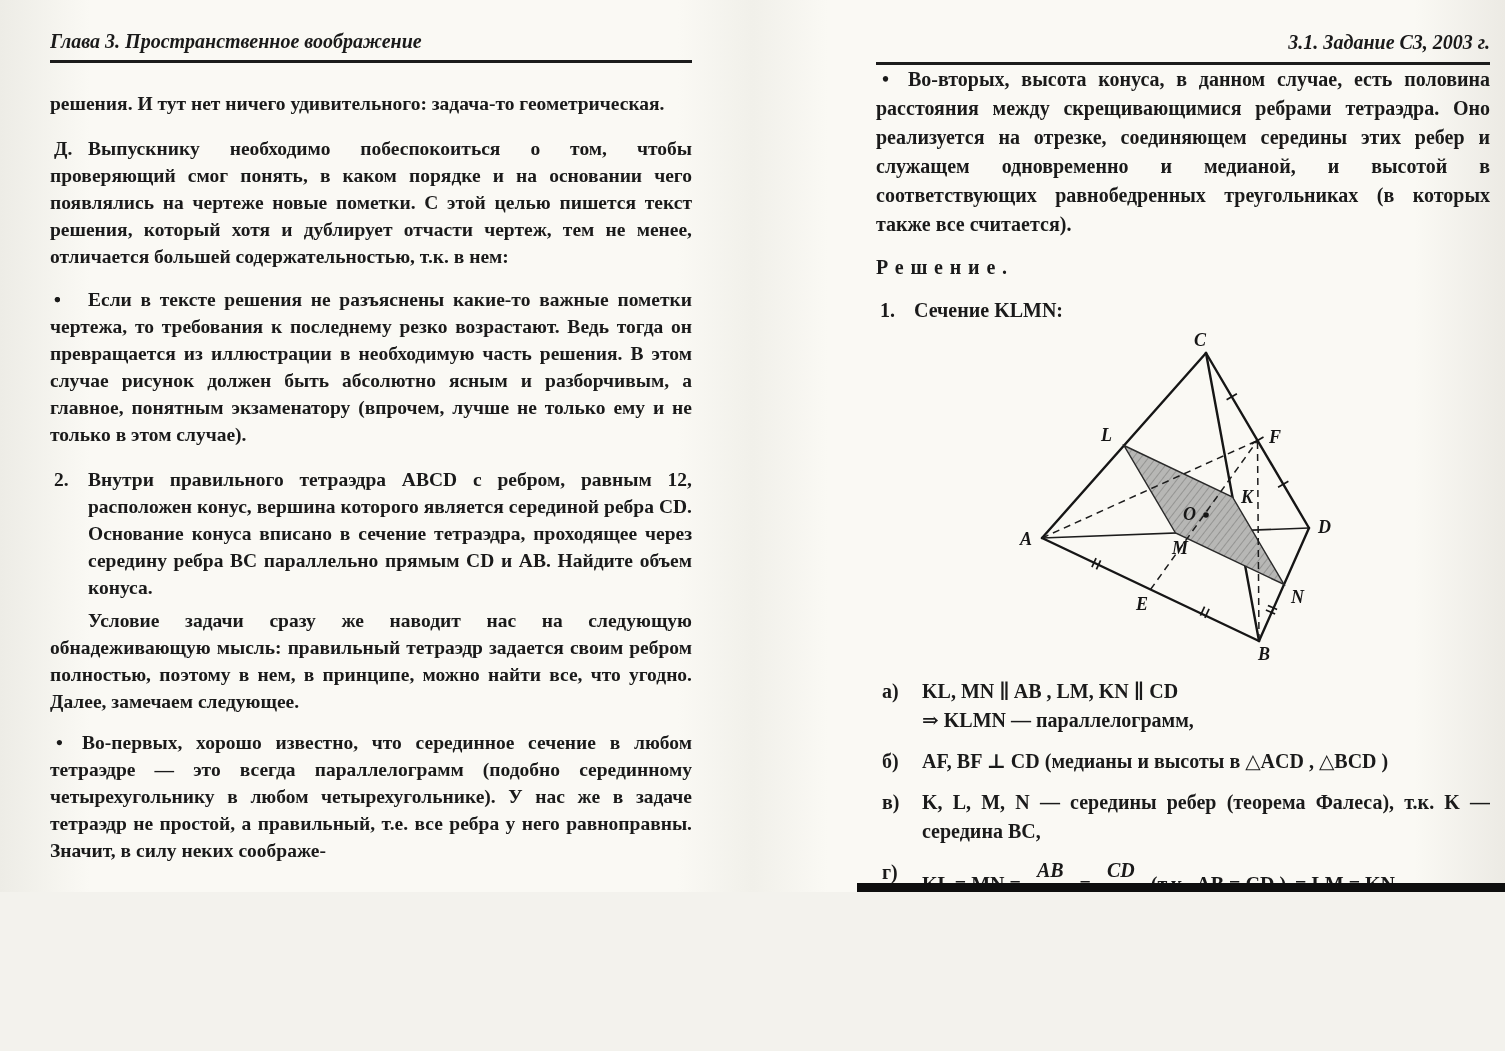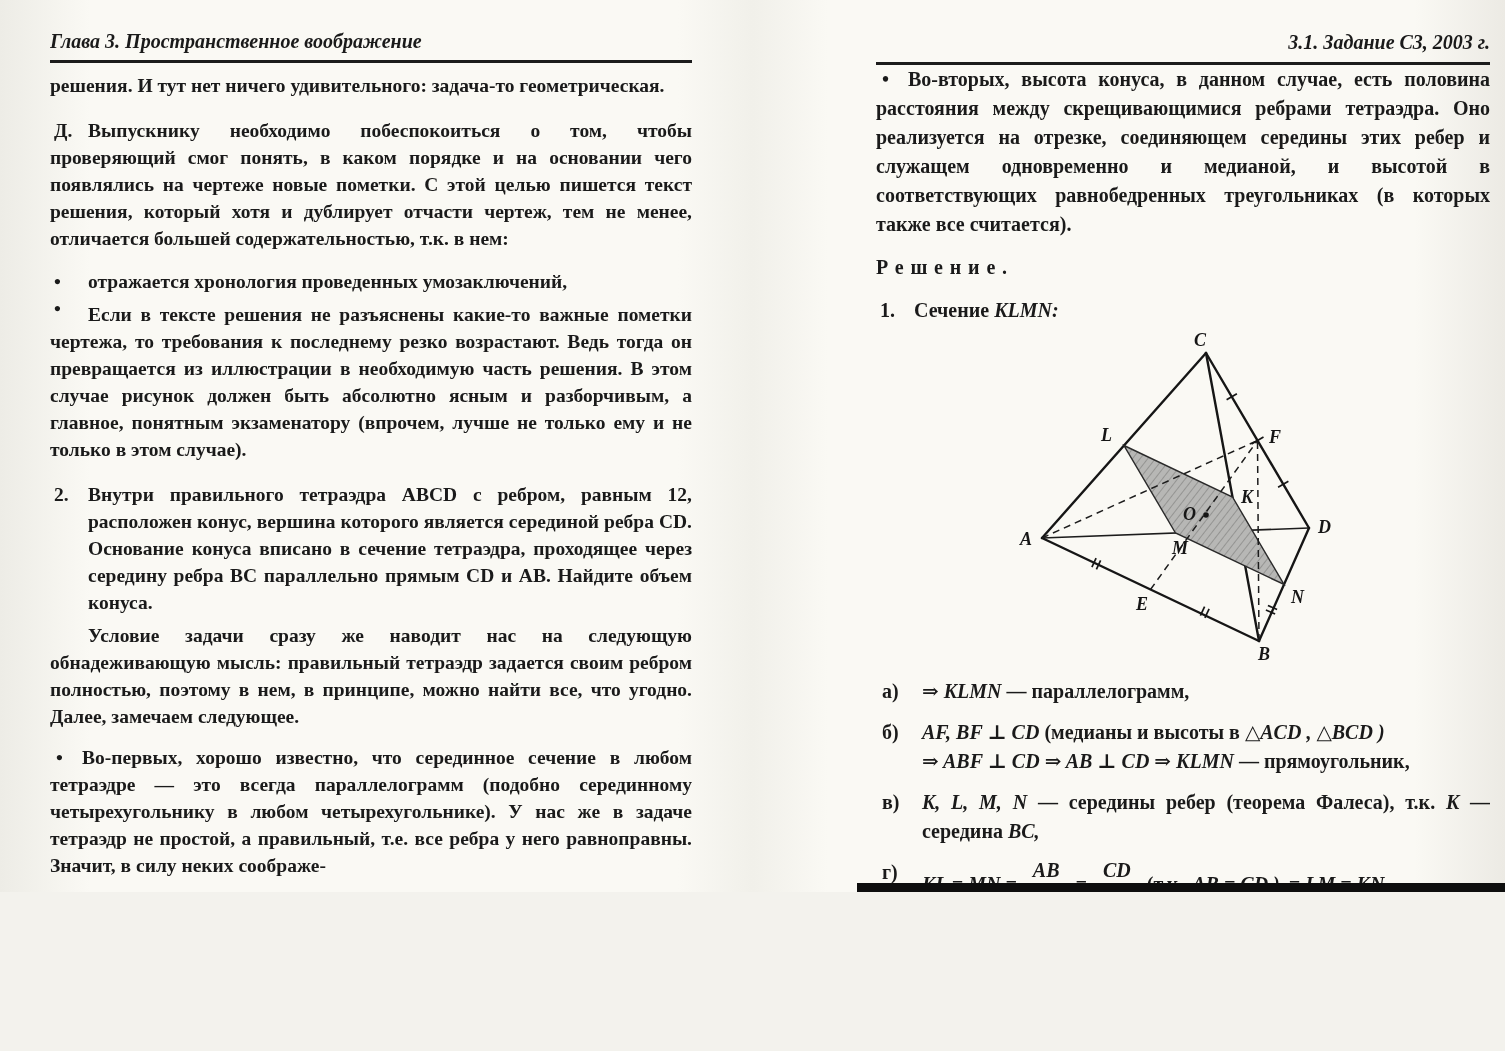--- a/index.html
+++ b/index.html
@@ -19,7 +19,7 @@
 
   .pg-header{display:flex;font-style:italic;font-size:20px;font-weight:bold;padding-bottom:5px;border-bottom:3px solid #1c1c1c;}
   .pg-header.right{justify-content:flex-end;}
-  .after-header{margin-top:9px;}
+  .after-header{margin-top:27px;}
 
   p{margin:0;}
   .mb18{margin-bottom:18px;}

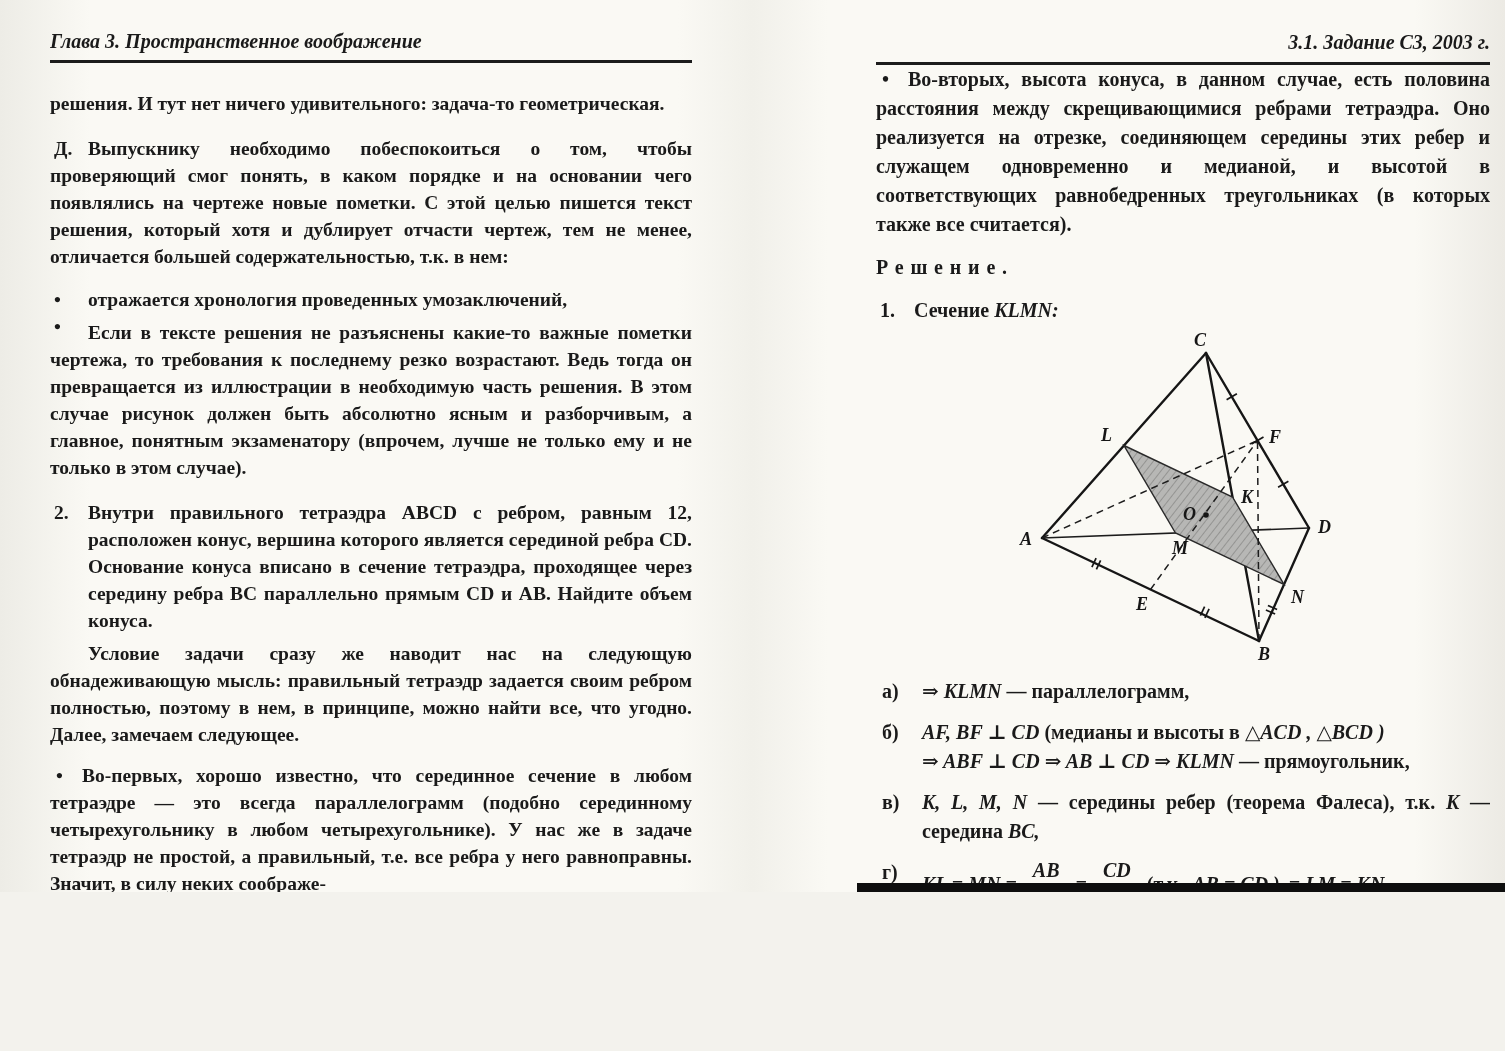--- a/index.html
+++ b/index.html
@@ -72,7 +72,6 @@
 
     <div class="li-hang mt16">
       <span class="li-label">•</span>
-      <span>отражается хронология проведенных умозаключений,</span>
     </div>
     <div class="li-hang mb6">
       <span class="li-label">•</span>

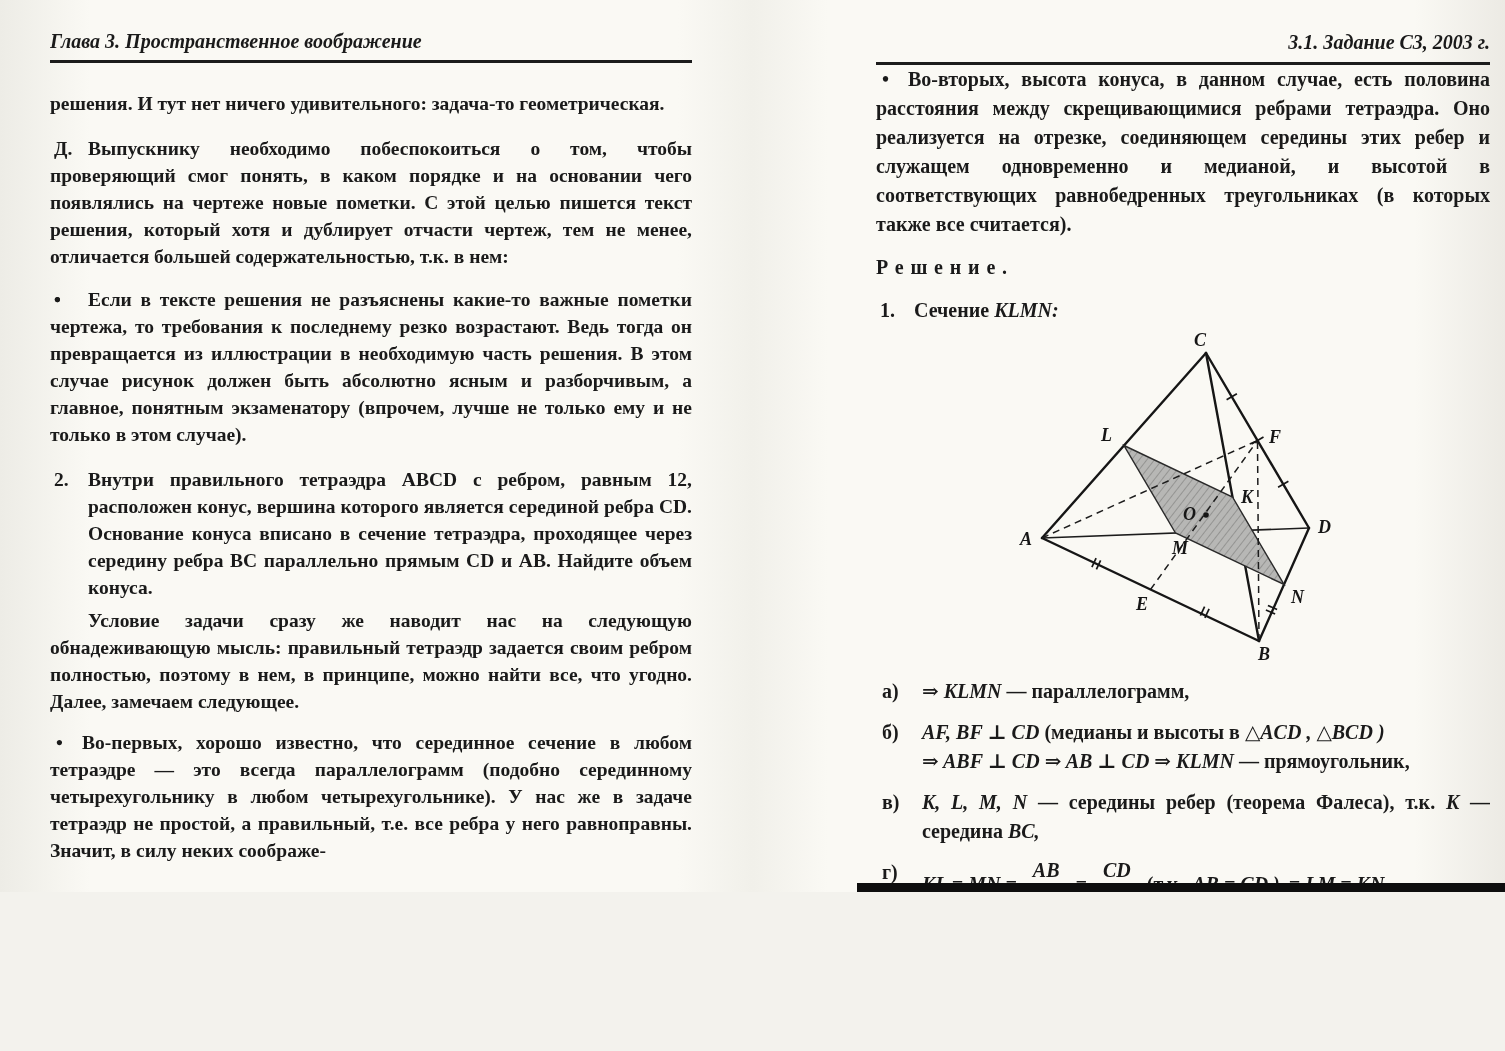--- a/index.html
+++ b/index.html
@@ -35,7 +35,7 @@
 
   .p-bullet>.b-mark{display:inline-block;width:32px;padding-left:6px;box-sizing:border-box;text-indent:0;}
 
-  .mi{font-style:italic;}
+  .mi{}
 
   .solution{letter-spacing:0.34em;}
 

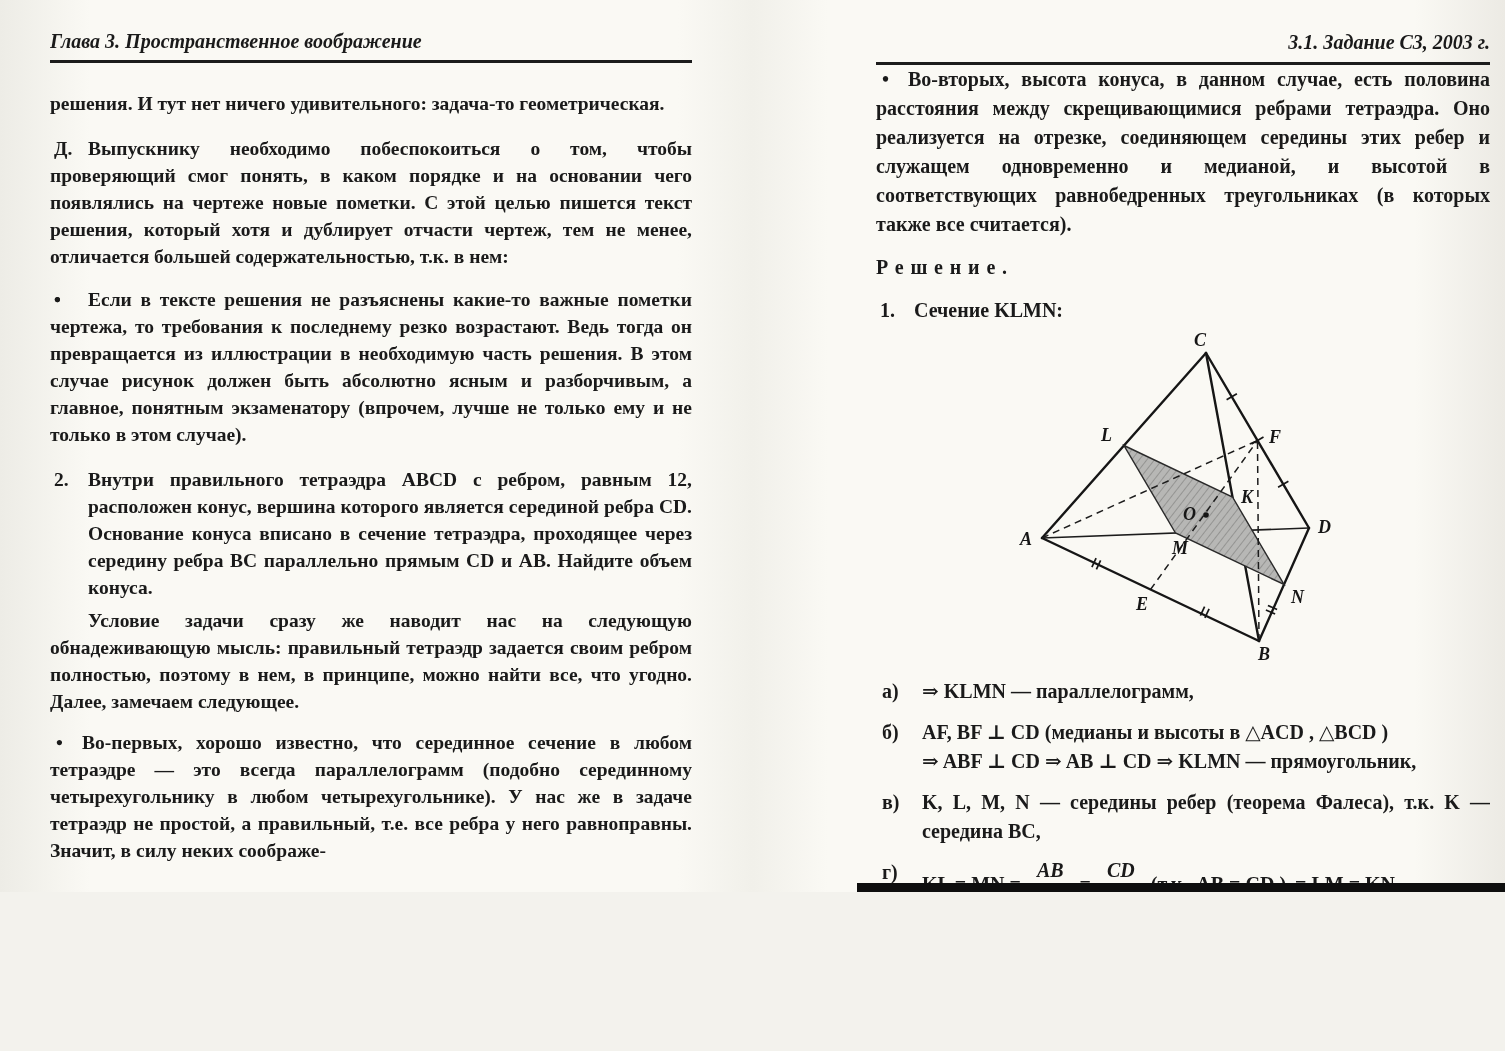--- a/index.html
+++ b/index.html
@@ -167,6 +167,9 @@
     <div class="ritem">
       <span class="li-label">а)</span>
       <div>
+        <span class="mi">KL, MN ∥ AB ,  LM, KN ∥ CD</span>
+      </div>
+      <div>
         <span class="mi">⇒ KLMN</span>
         <span>— параллелограмм,</span>
       </div>

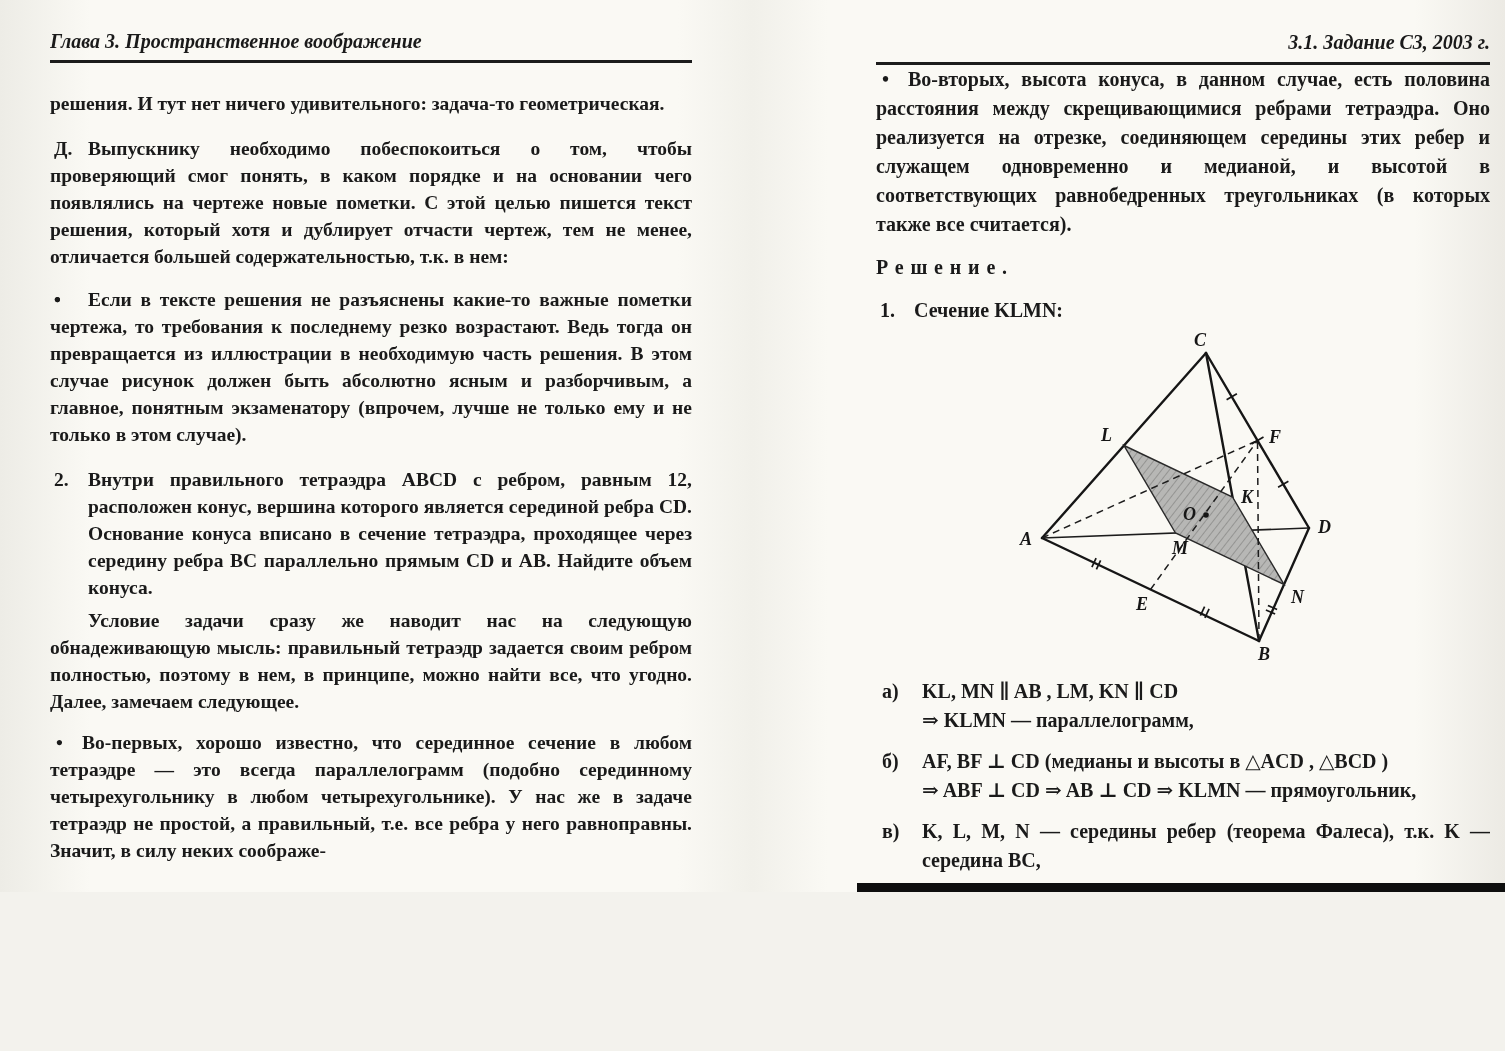--- a/index.html
+++ b/index.html
@@ -182,10 +182,6 @@
         <span>(медианы и высоты в</span>
         <span class="mi">△ACD , △BCD )</span>
       </div>
-      <div>
-        <span class="mi">⇒ ABF ⊥ CD ⇒ AB ⊥ CD ⇒ KLMN</span>
-        <span>— прямоугольник,</span>
-      </div>
     </div>
 
     <div class="ritem">

